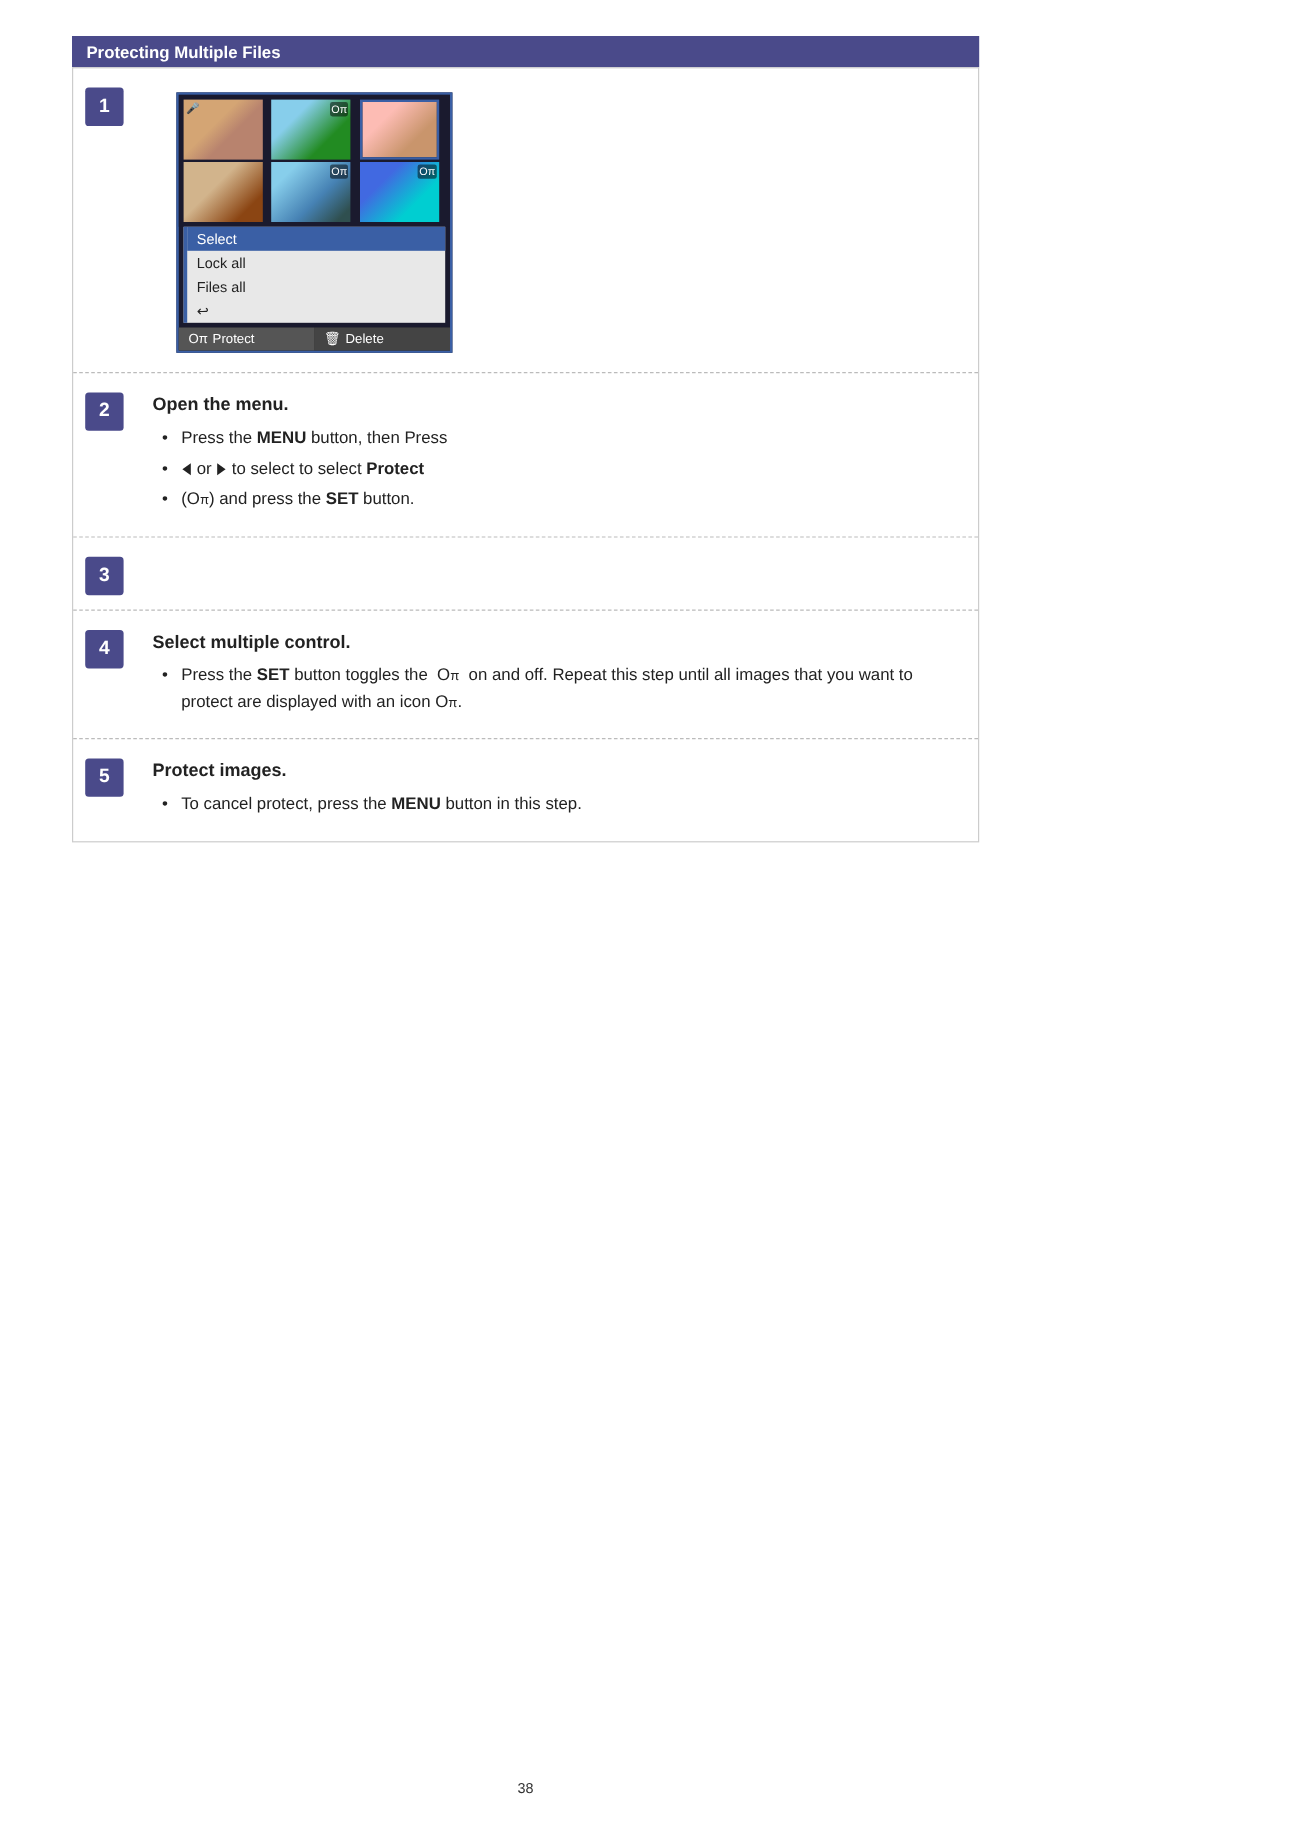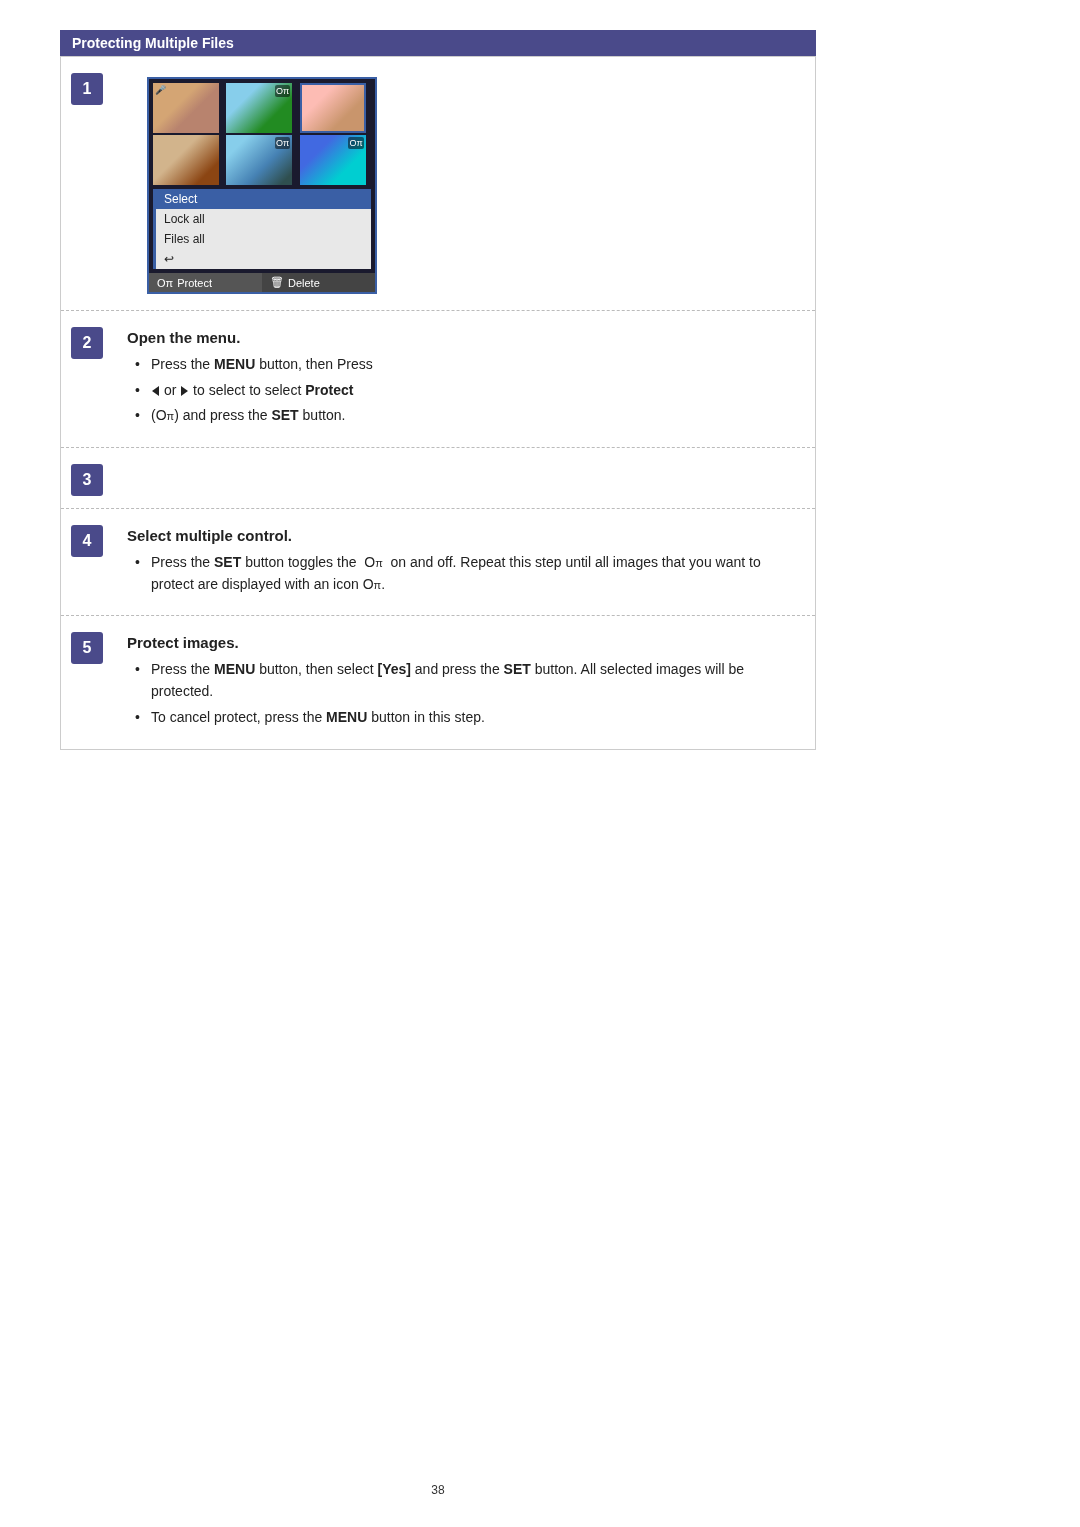--- a/index.html
+++ b/index.html
@@ -317,7 +317,6 @@
       <div class="step-content">
         <div class="step-header-text">Protect images.</div>
         <ul class="bullet-list">
-          <li>Press the <strong>MENU</strong> button, then select <strong>[Yes]</strong> and press the <strong>SET</strong> button. All selected images will be protected.</li>
           <li>To cancel protect, press the <strong>MENU</strong> button in this step.</li>
         </ul>
       </div>

